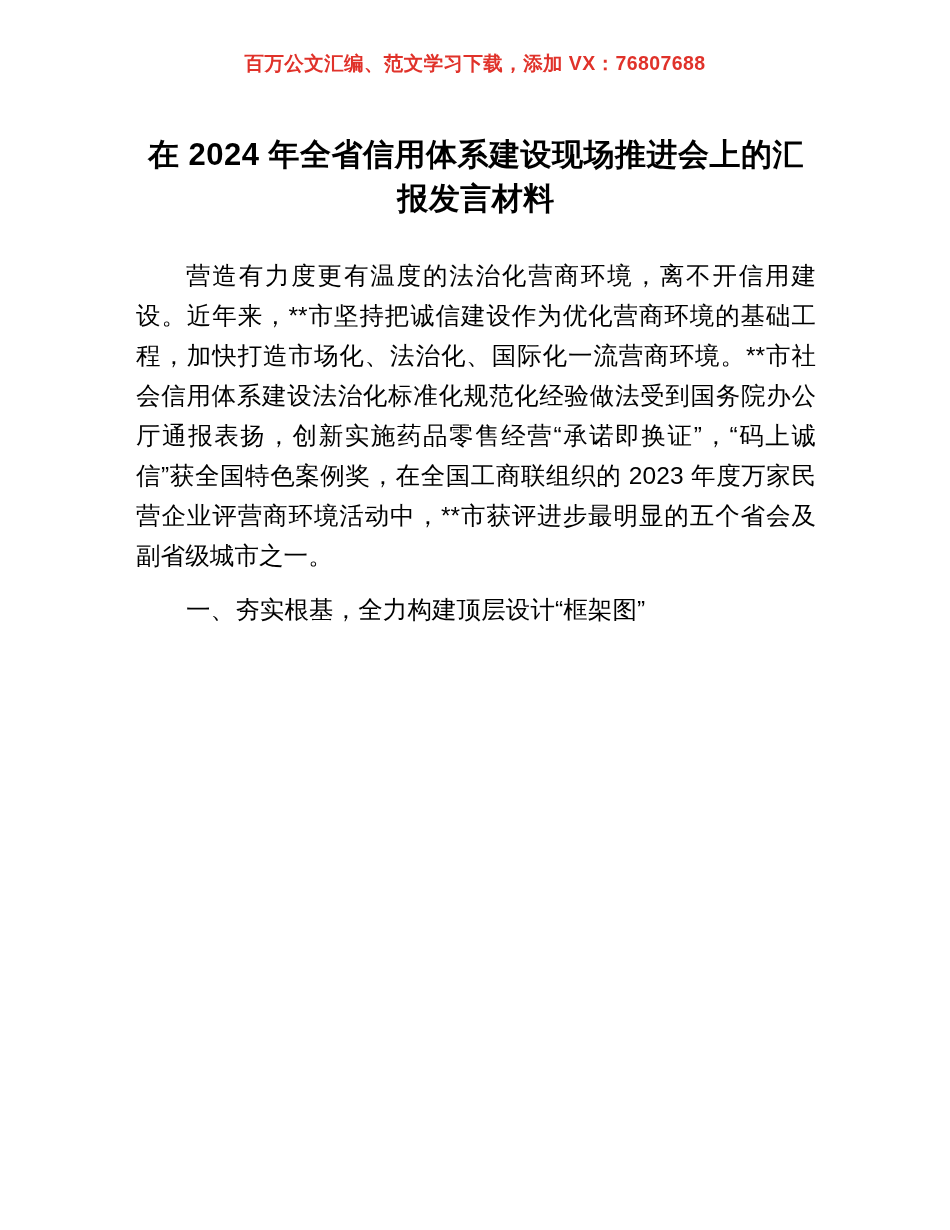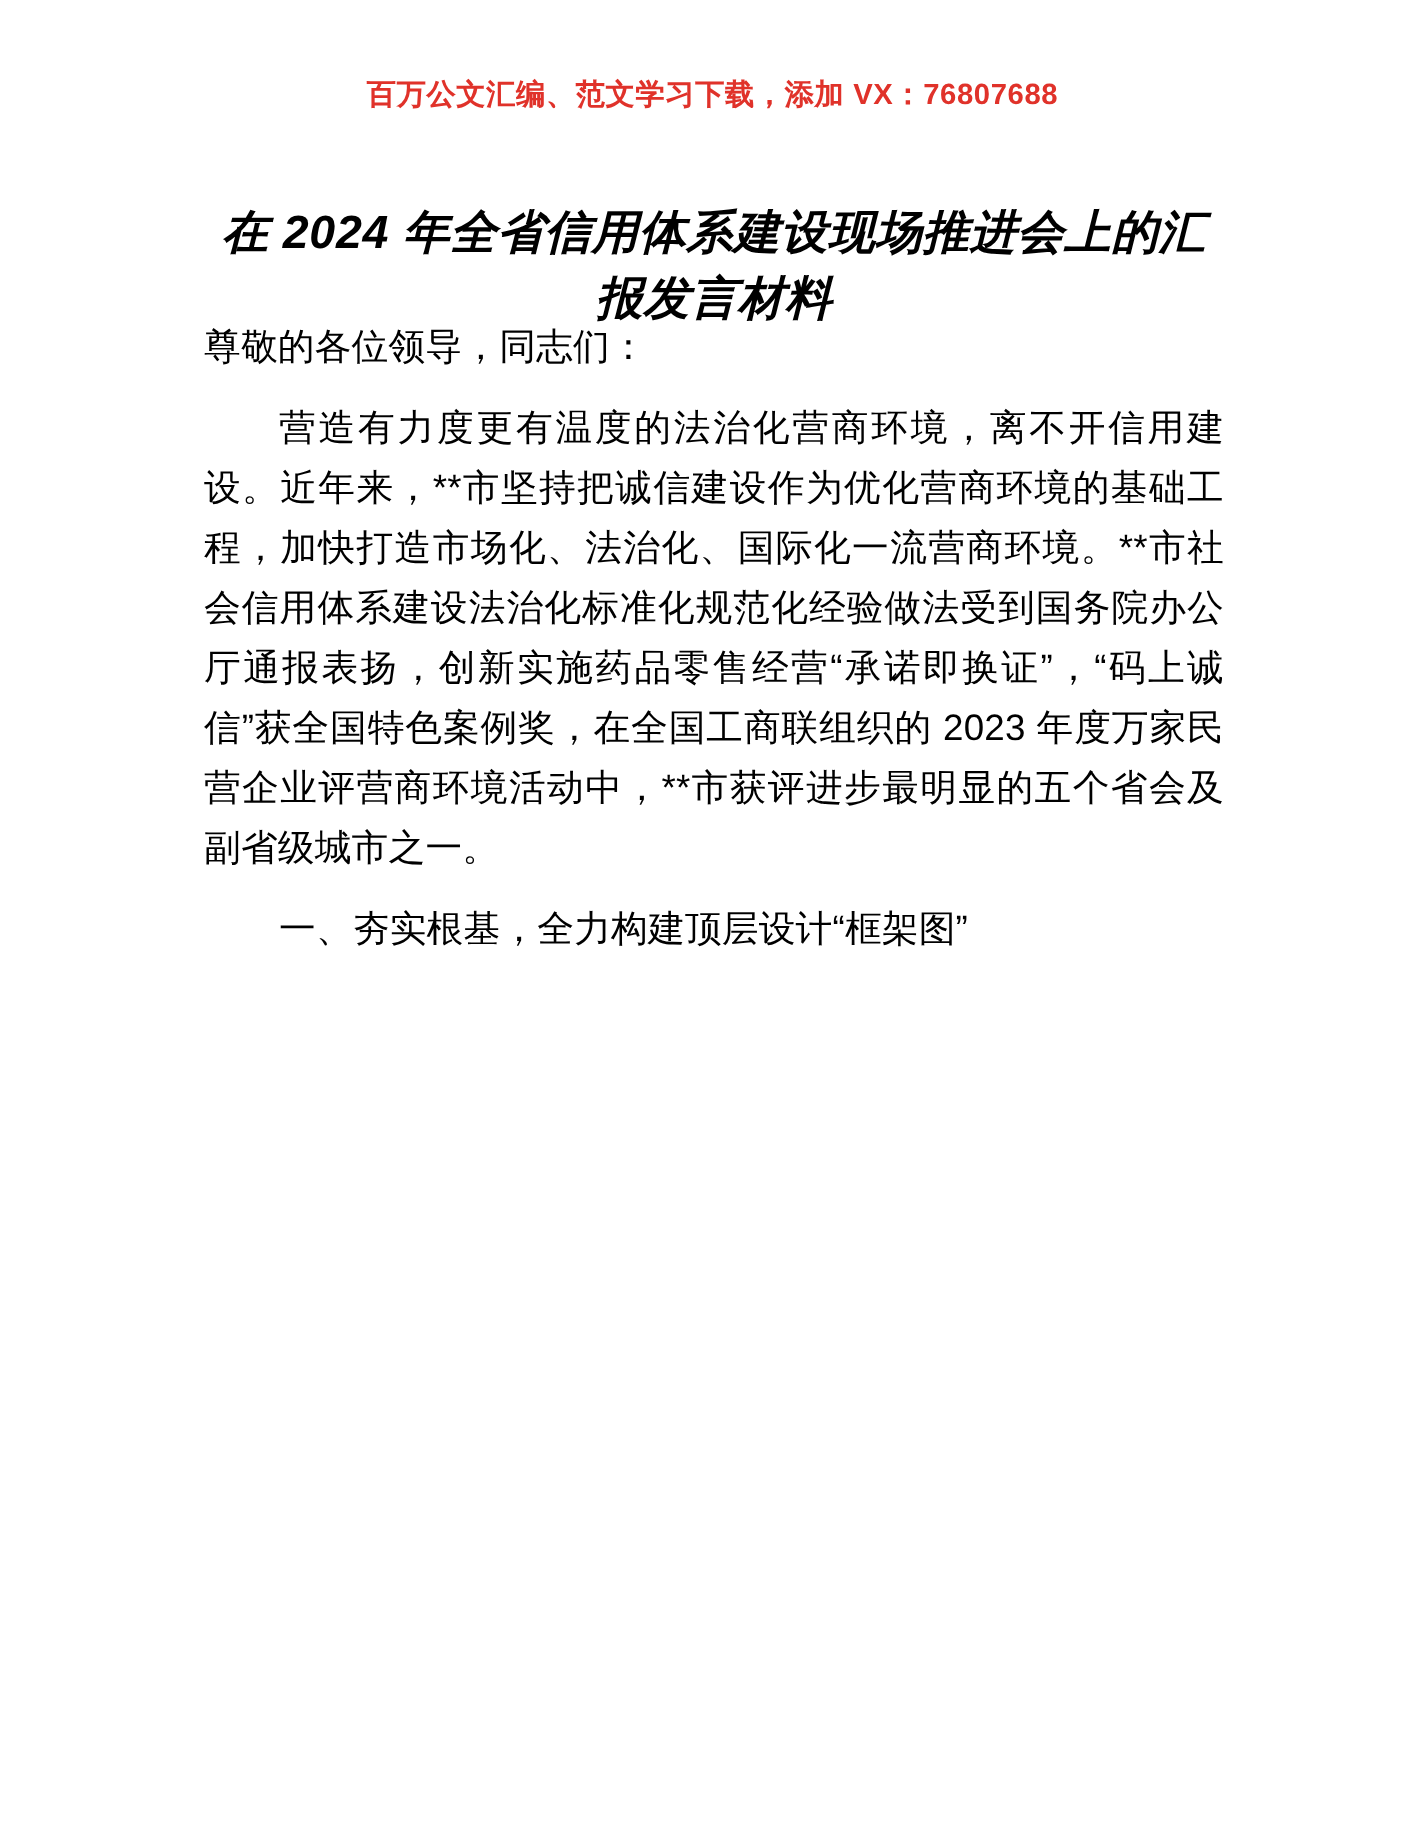--- a/index.html
+++ b/index.html
@@ -54,7 +54,6 @@
     line-height: 44px;
     letter-spacing: 0.5px;
     color: #000;
-    font-style: italic;
   }
 
   

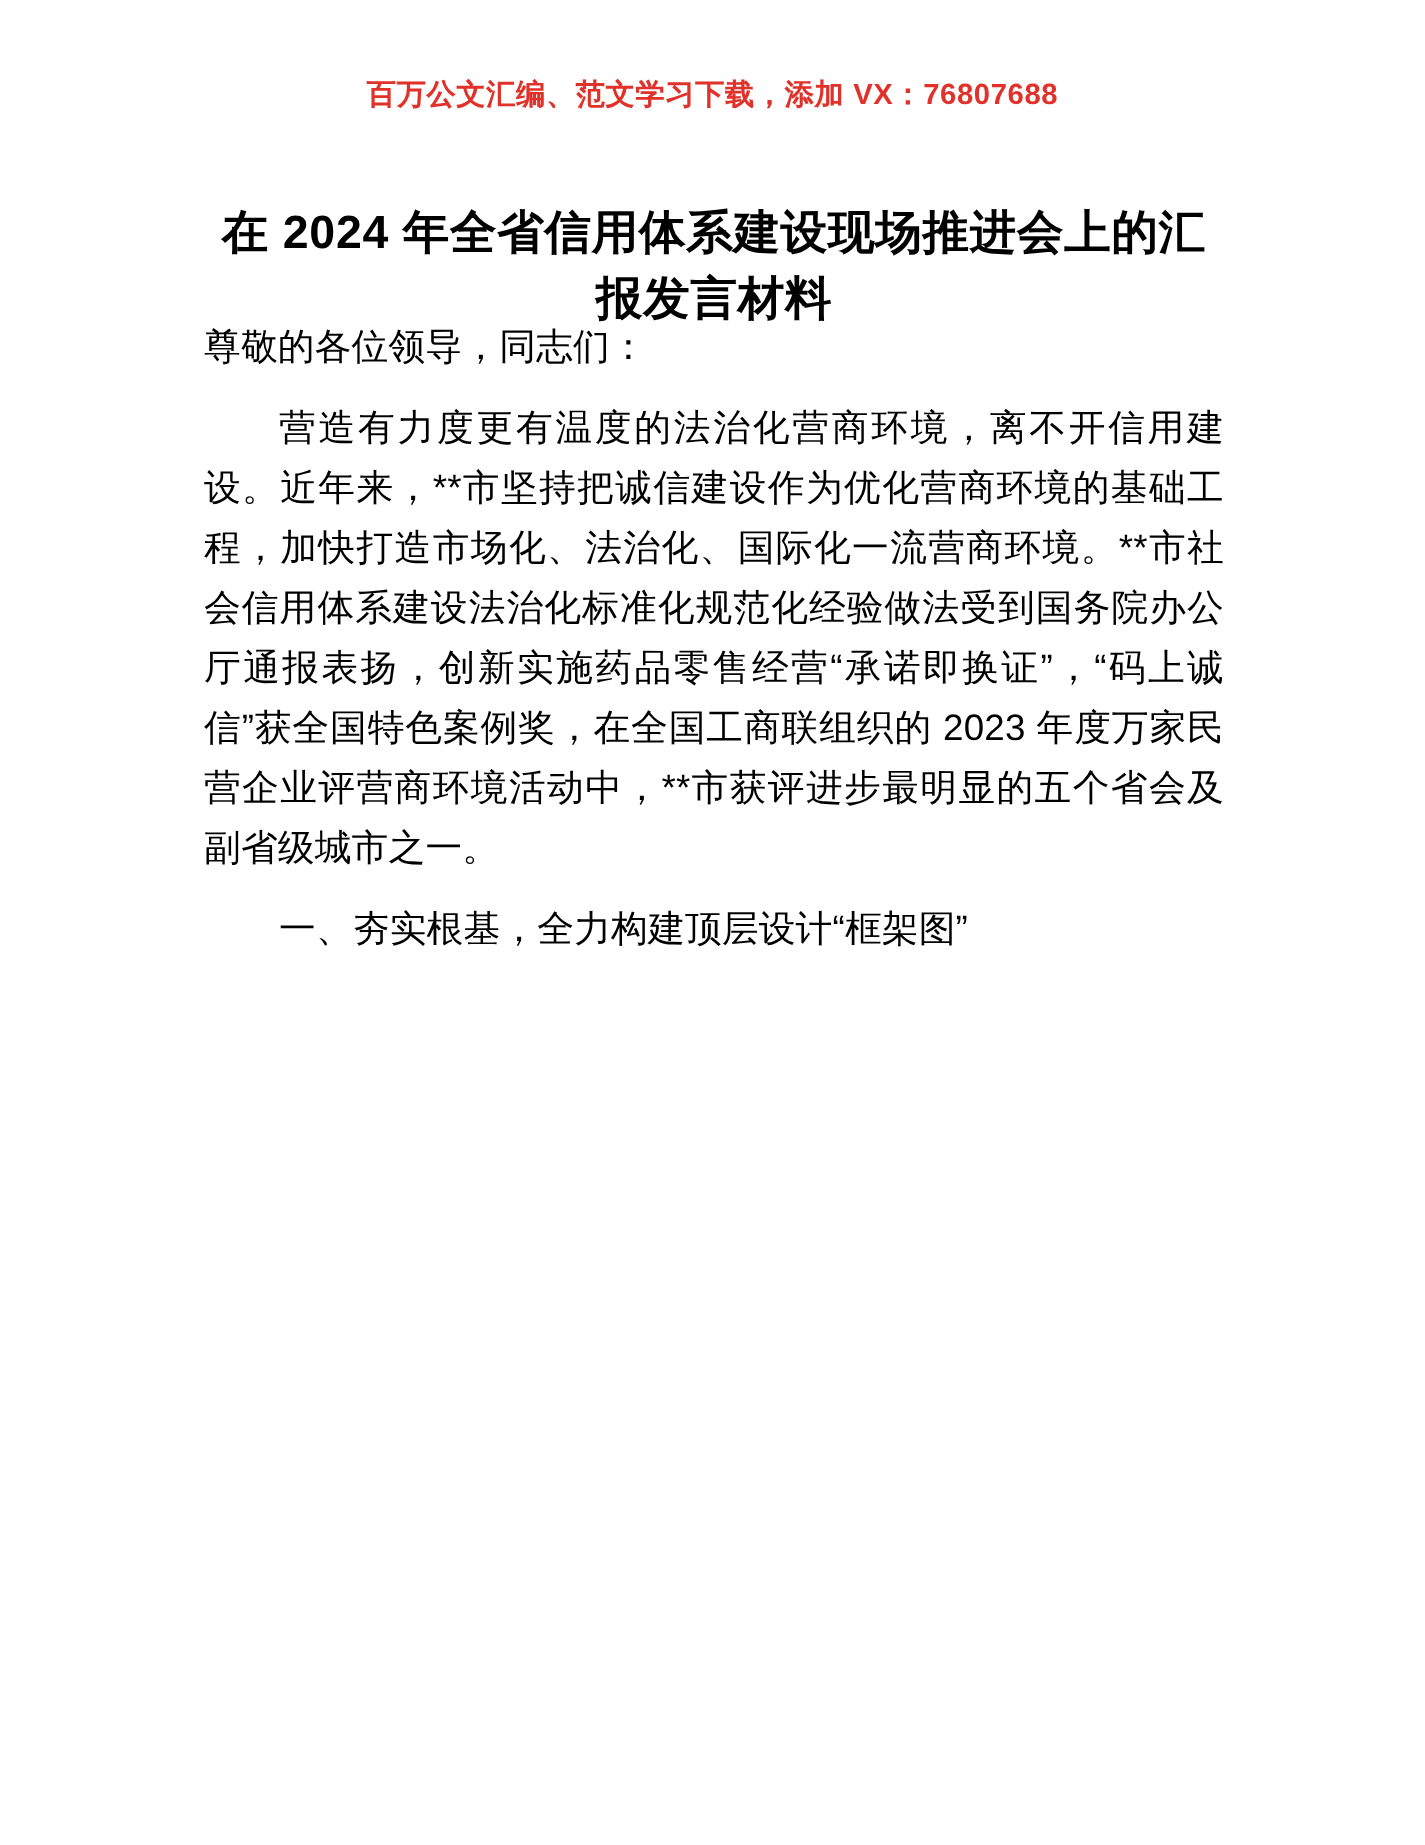--- a/index.html
+++ b/index.html
@@ -101,7 +101,6 @@
 
   <div class="doc-body">
 
-    <p class="para">尊敬的各位领导，同志们：</p>
 
     <p class="para indent">营造有力度更有温度的法治化营商环境，离不开信用建设。近年来，**市坚持把诚信建设作为优化营商环境的基础工程，加快打造市场化、法治化、国际化一流营商环境。**市社会信用体系建设法治化标准化规范化经验做法受到国务院办公厅通报表扬，创新实施药品零售经营“承诺即换证”，“码上诚信”获全国特色案例奖，在全国工商联组织的 2023 年度万家民营企业评营商环境活动中，**市获评进步最明显的五个省会及副省级城市之一。</p>
 

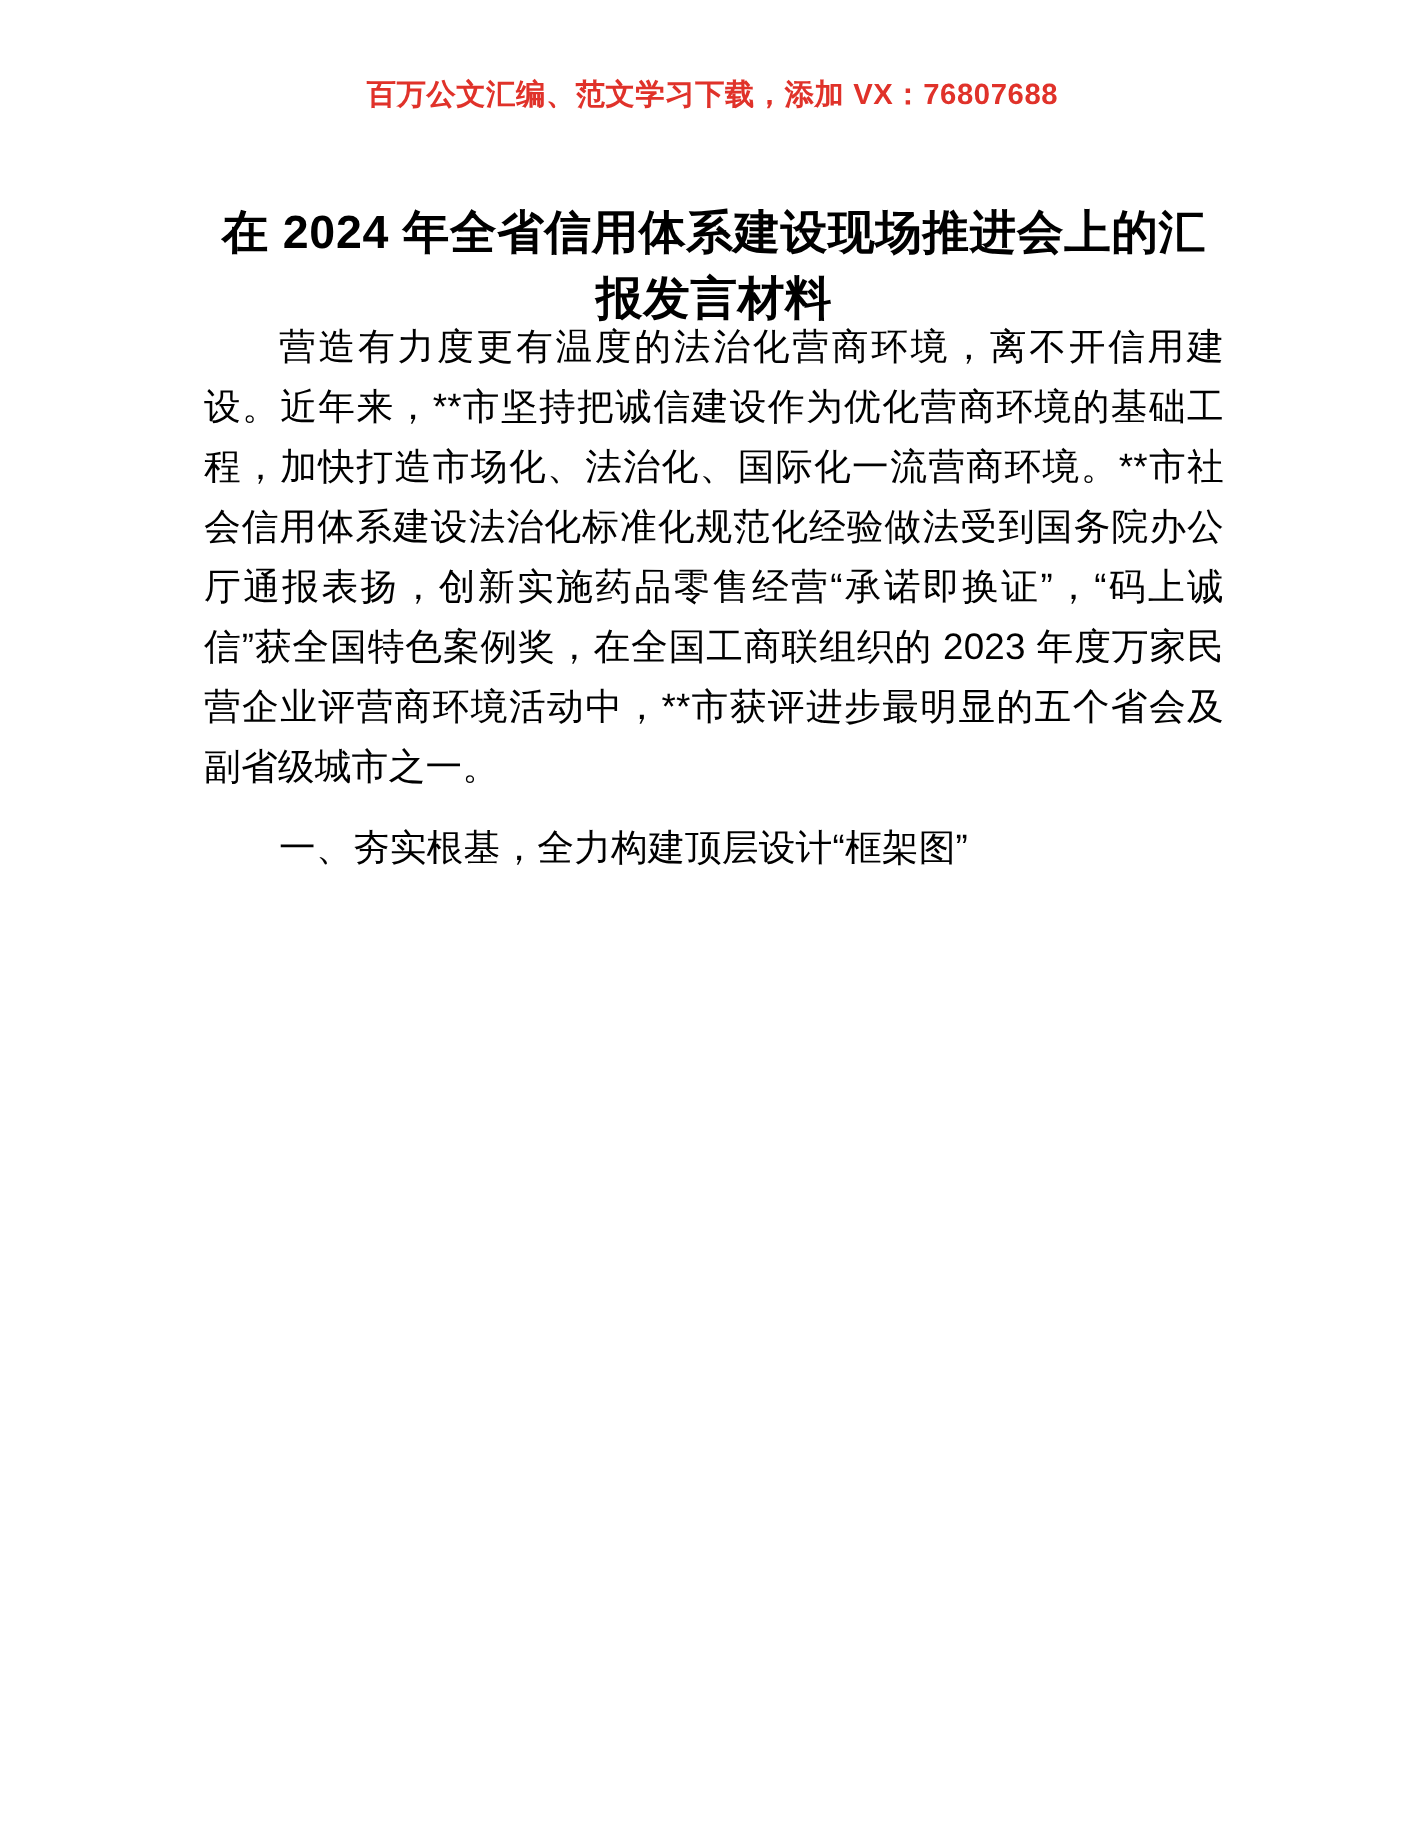--- a/index.html
+++ b/index.html
@@ -79,6 +79,7 @@
   }
   .para.indent {
     text-indent: 50px;
+    margin-top: 44px;
   }
   .para.heading {
     text-indent: 50px;

